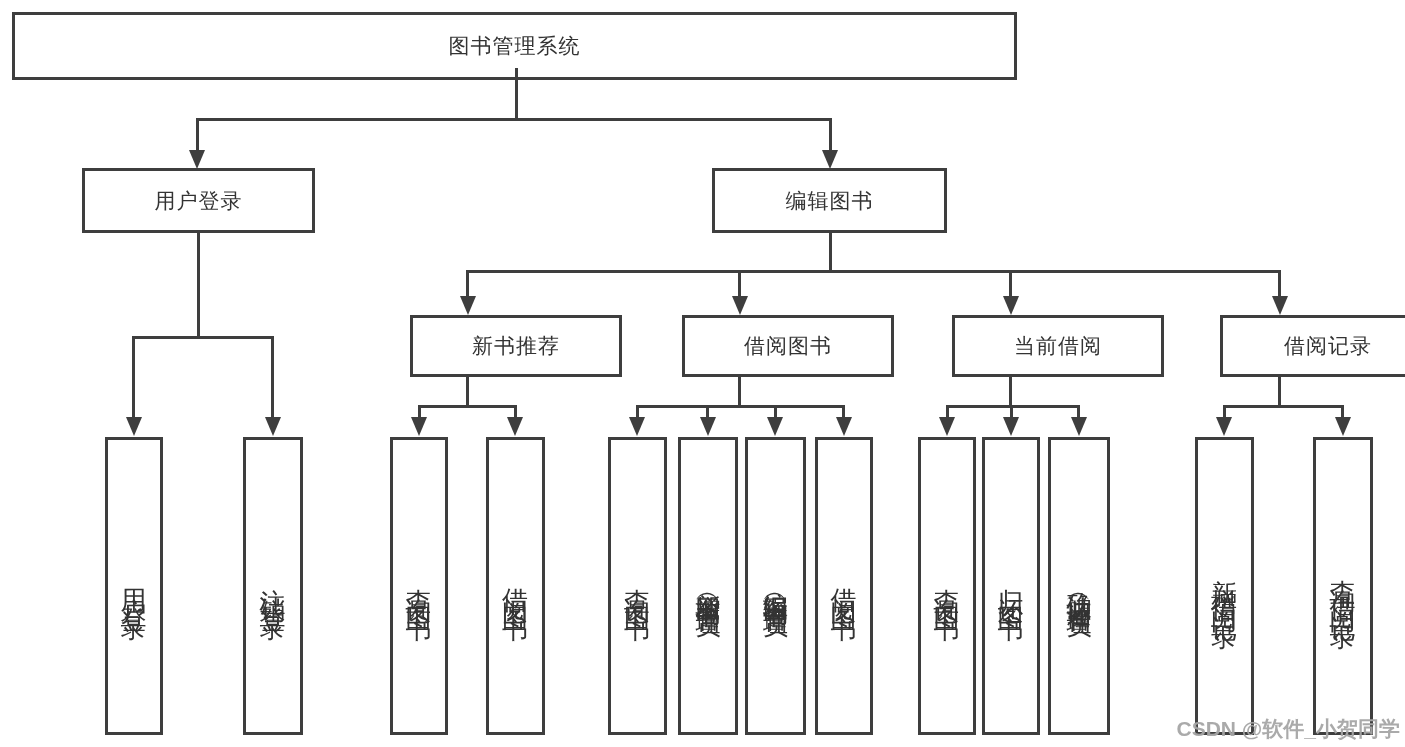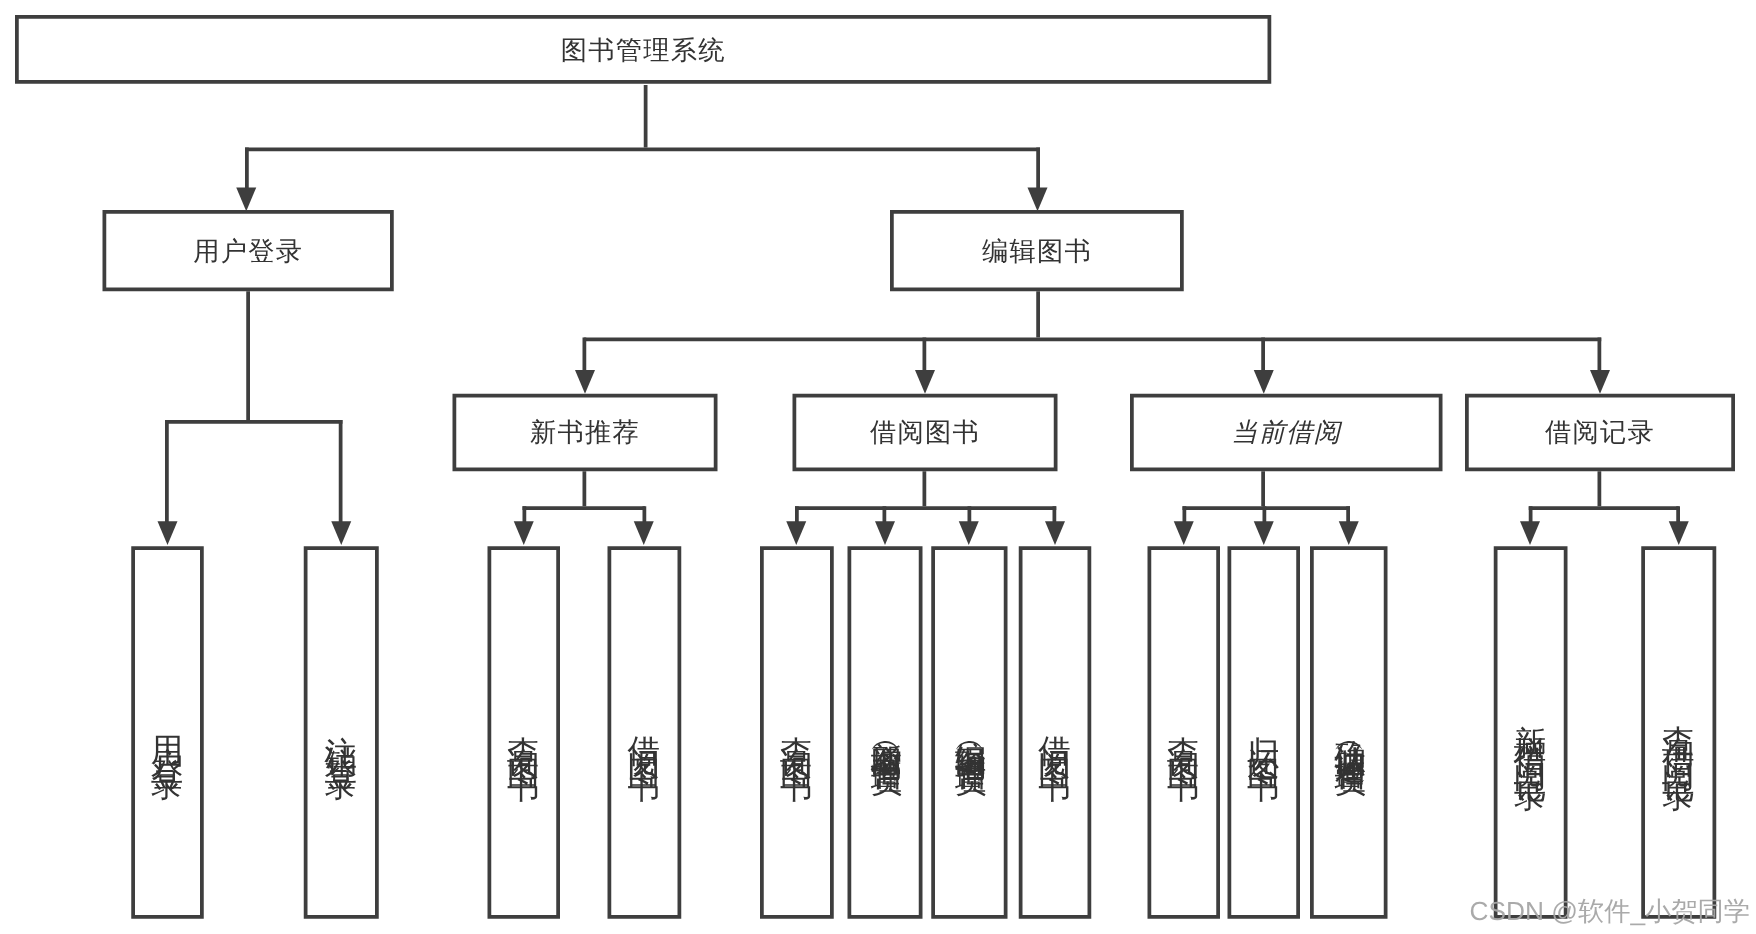--- a/index.html
+++ b/index.html
@@ -36,7 +36,7 @@
 </head>
 <body>
 
-<div class="box" style="left:12px; top:12px; width:1005px; height:55px;">
+<div class="box" style="left:12px; top:12px; width:1005px; height:68px;">
   <span class="hlabel">图书管理系统</span>
 </div>
 

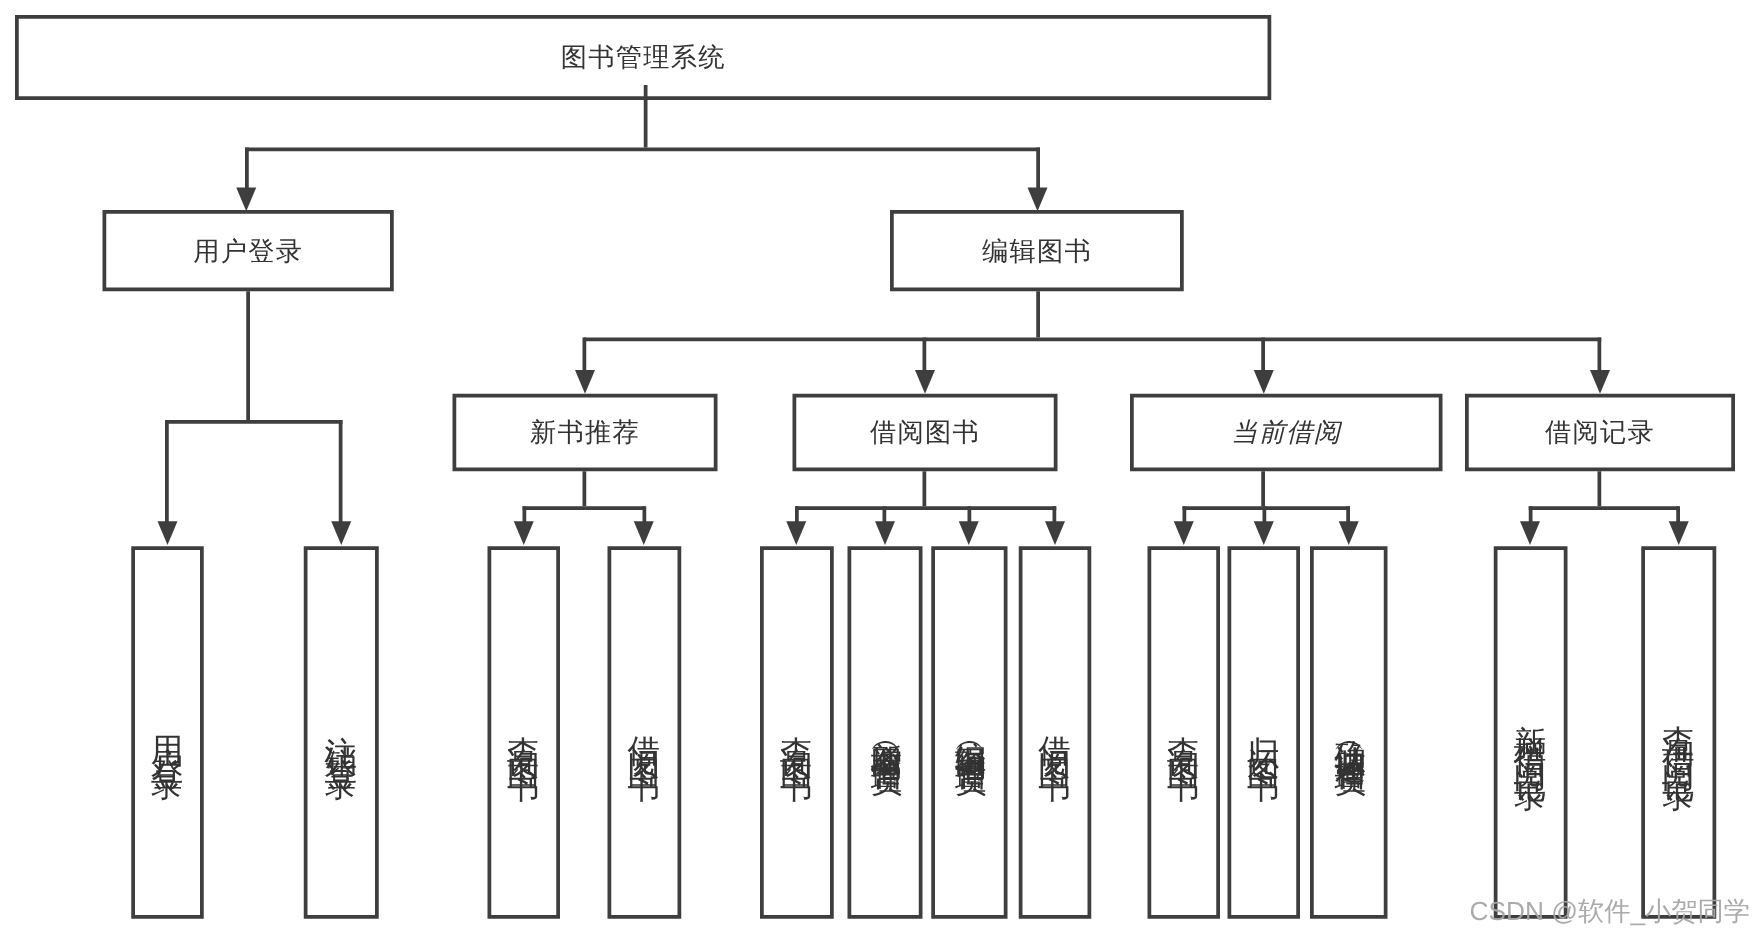--- a/index.html
+++ b/index.html
@@ -14,7 +14,7 @@
   }
   .hlabel { font-size:21px; letter-spacing:1px; white-space:nowrap; }
   .l2 { top:168px; height:65px; }
-  .l3 { top:315px; height:62px; }
+  .l3 { top:315px; height:62px;margin-left:48px; }
   .leaf { top:437px; height:298px; }
   .vlabel {
     writing-mode:vertical-lr; text-orientation:mixed;

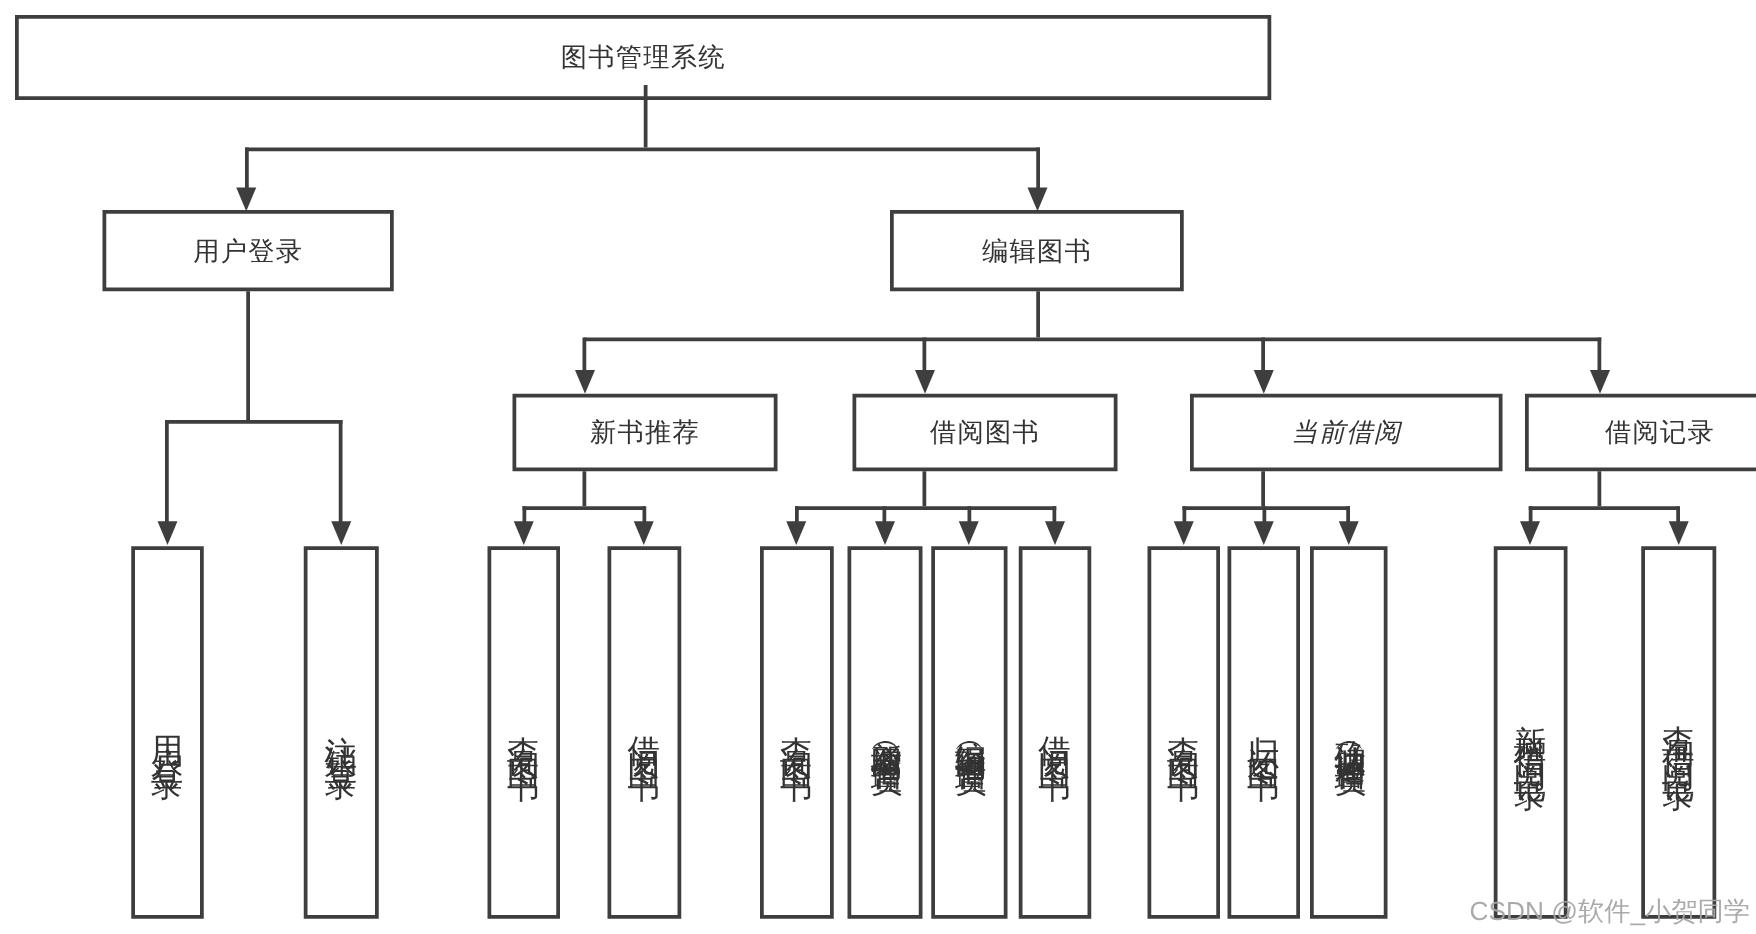--- a/index.html
+++ b/index.html
@@ -78,7 +78,7 @@
 <div class="box l3" style="left:634px; width:212px;">
   <span class="hlabel">借阅图书</span>
 </div>
-<div class="box l3" style="left:904px; width:250px;font-style:italic;">
+<div class="box l3" style="left:904px; width:212px;">
   <span class="hlabel">当前借阅</span>
 </div>
 <div class="box l3" style="left:1172px; width:216px;">

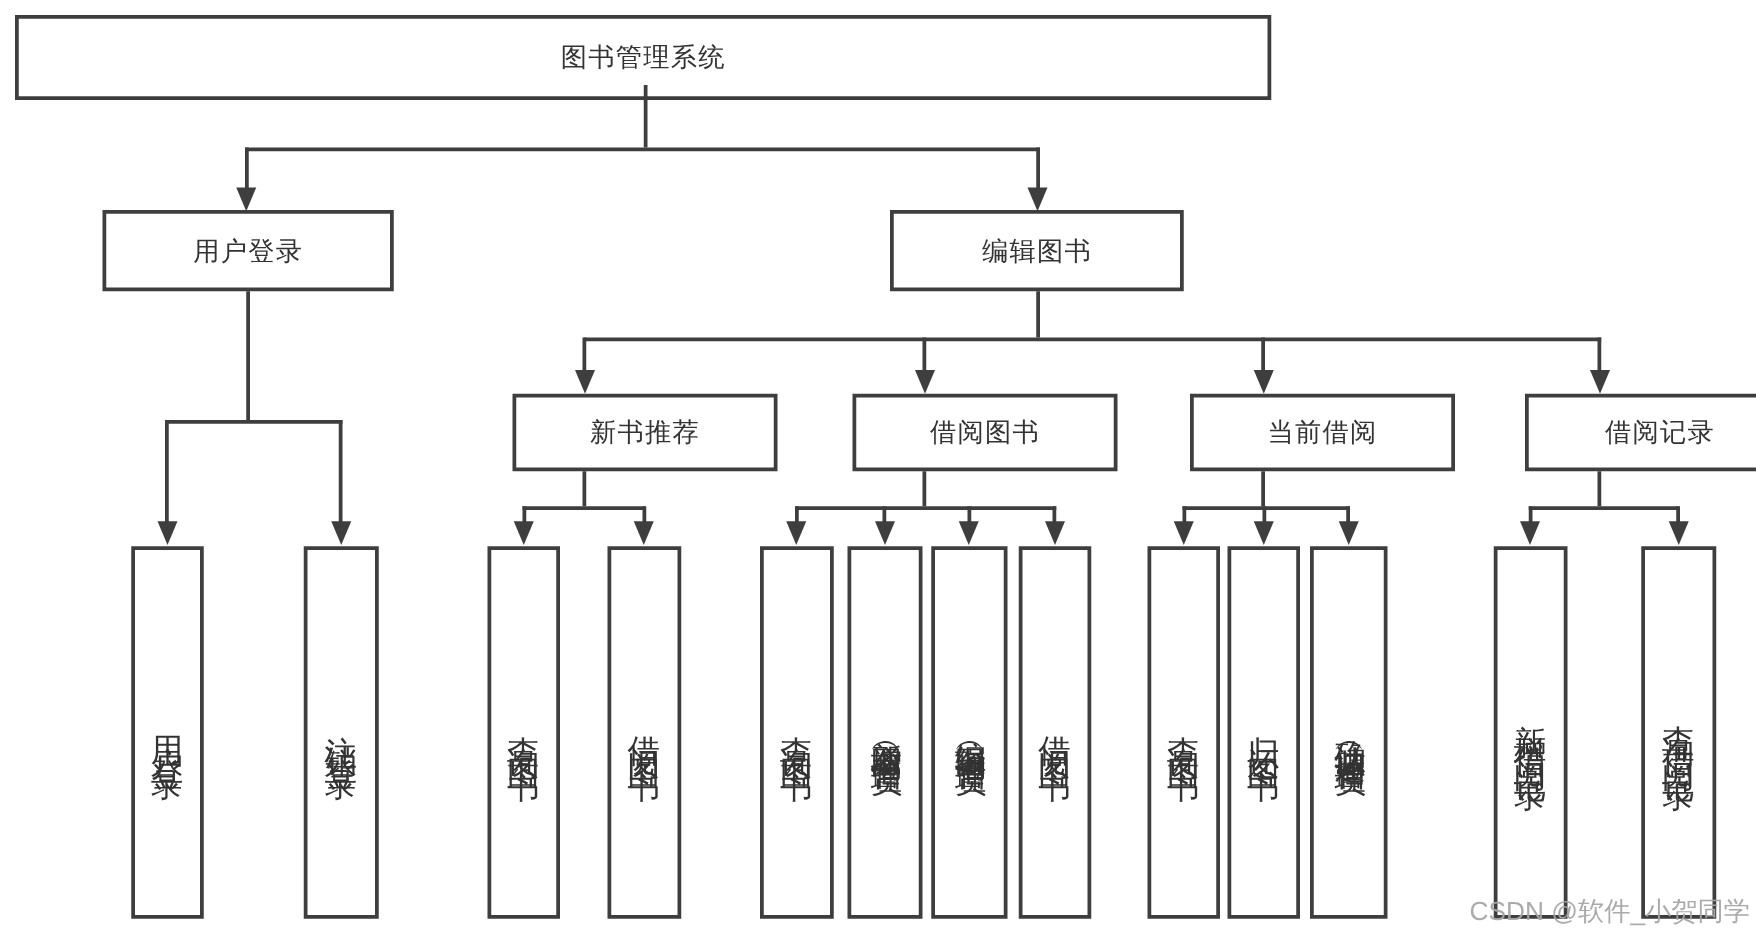--- a/index.html
+++ b/index.html
@@ -30,7 +30,7 @@
   }
   .watermark {
     position:absolute; right:5px; bottom:4px; z-index:5;
-    font-size:21px; color:rgba(165,165,165,0.95); white-space:nowrap;
+    font-size:21px; color:rgba(165,165,165,0.95); white-space:nowrap;font-weight:bold;
   }
 </style>
 </head>

